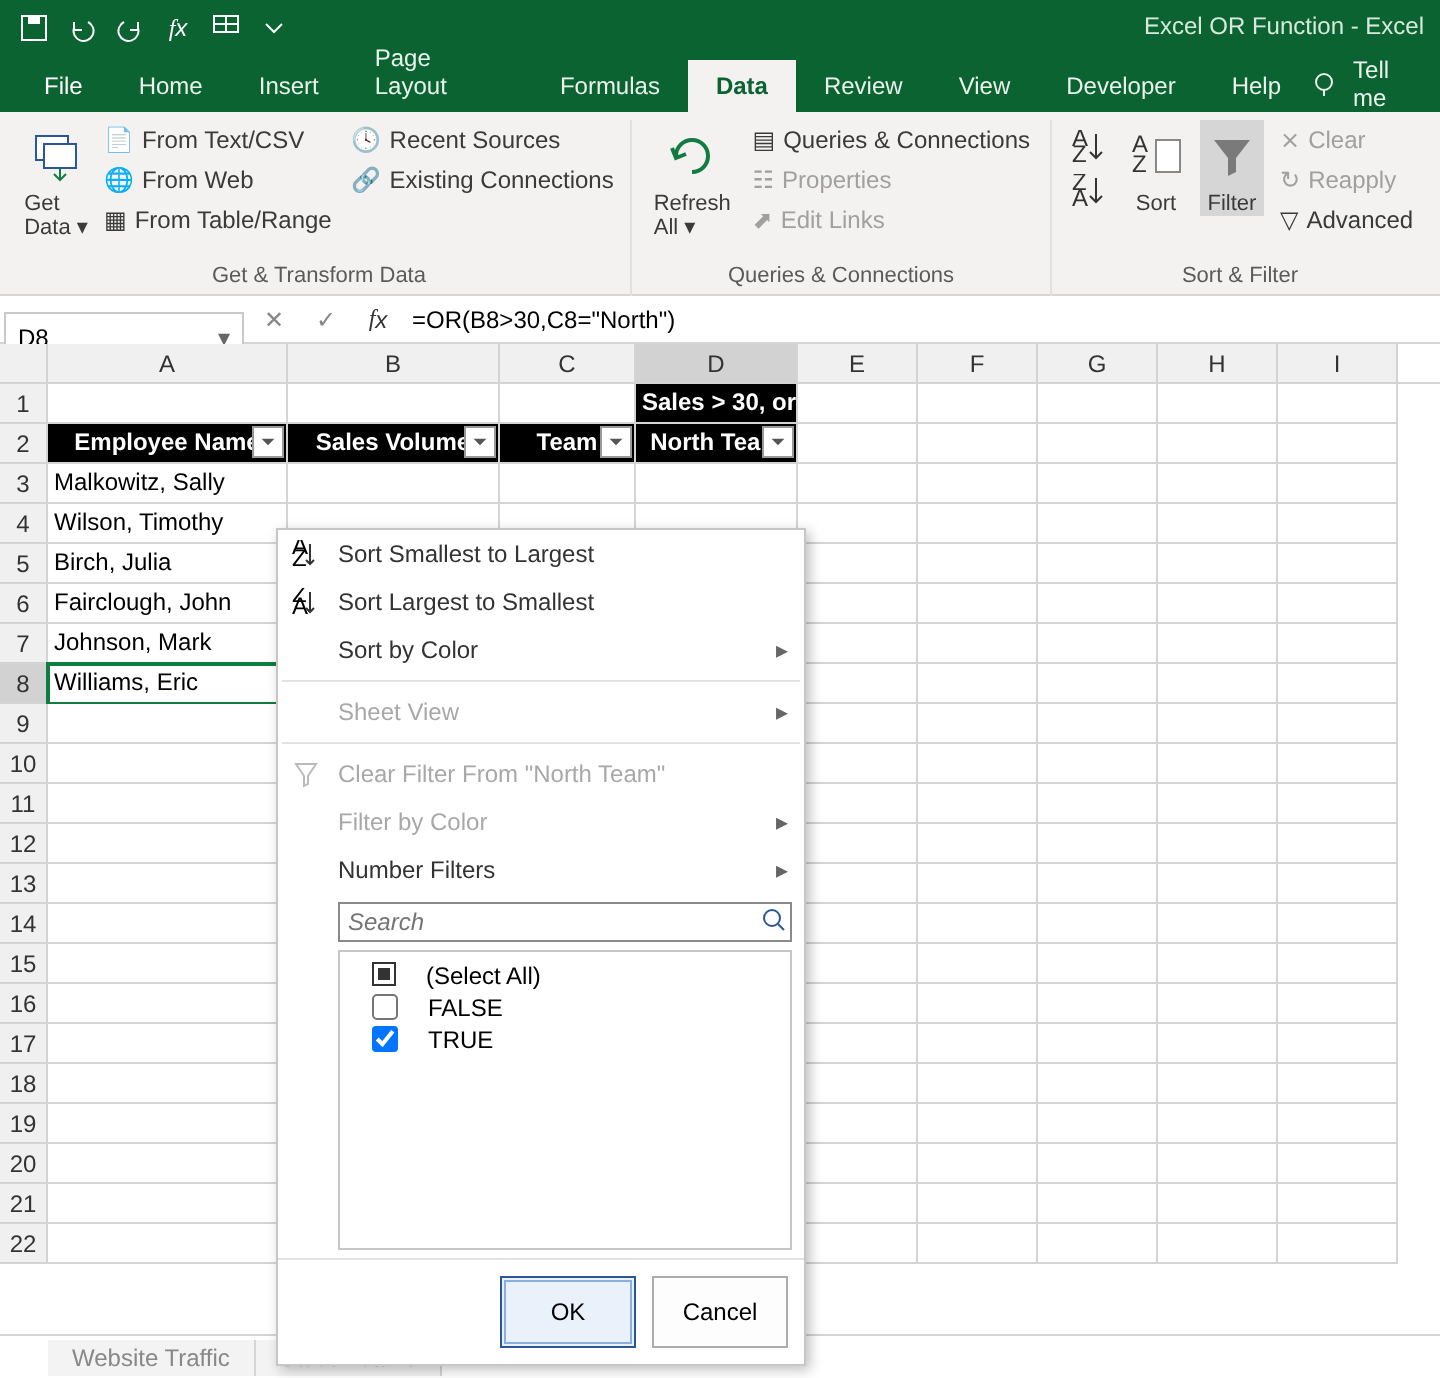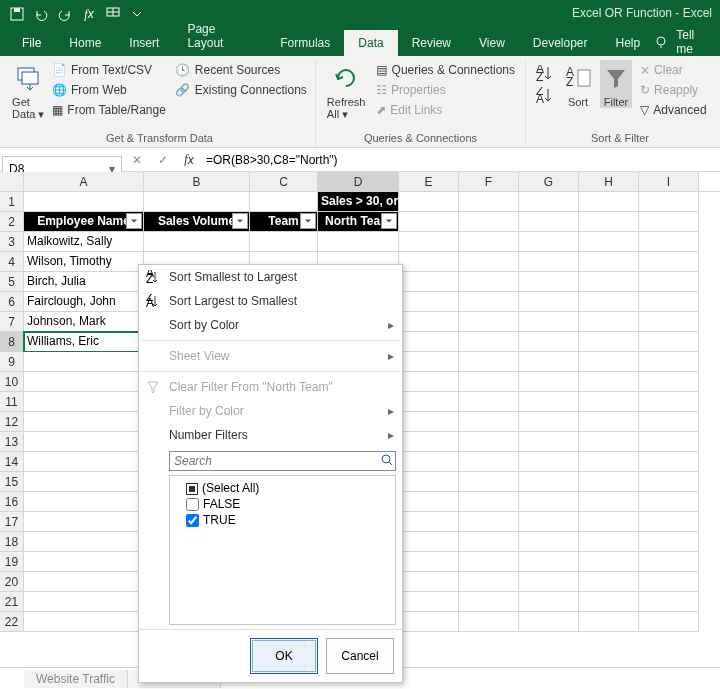--- a/index.html
+++ b/index.html
@@ -9,7 +9,7 @@
 .qat .title{position:absolute;right:8px;top:6px;color:#d6e9dc;font-size:12px}
 .tabs{background:#0c6332;height:28px;display:flex;align-items:flex-end;color:#fff;padding-left:8px}
 .tabs .tab{padding:6px 14px 6px;cursor:pointer;color:#e8f3ec}
-.tabs .tab.active{background:#f3f2f1;color:#0c6332;font-weight:400}
+.tabs .tab.active{background:#f3f2f1;color:#0c6332;font-weight:700}
 .tabs .tab.file{background:#0c6332;color:#fff}
 .tabs .right{margin-left:auto;display:flex;align-items:center;gap:8px;padding-right:8px;color:#e8f3ec}
 .ribbon{background:#f3f2f1;height:92px;border-bottom:1px solid #d6d6d6;display:flex;padding:4px 4px 0}

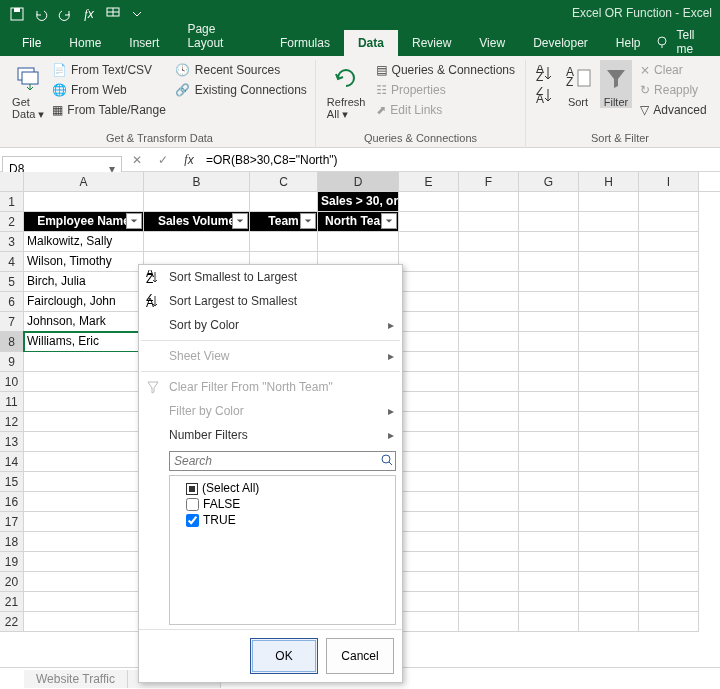--- a/index.html
+++ b/index.html
@@ -53,7 +53,7 @@
 .msearch input{width:100%;border:1px solid #8a8a8a;padding:2px 18px 2px 4px;font-style:italic;color:#888}
 .msearch .sicn{position:absolute;right:3px;top:3px;color:#2b579a}
 .tree{margin:2px 6px 4px 30px;border:1px solid #c6c6c6;height:150px;padding:4px;overflow:auto}
-.titem{display:flex;align-items:flex-end;gap:4px;padding:1px 0 1px 12px}
+.titem{display:flex;align-items:flex-start;gap:15px;padding:1px 0 1px 12px}
 .titem input{margin:0}
 .mbtns{display:flex;justify-content:flex-end;gap:8px;padding:8px;border-top:1px solid #e1e1e1}
 .btn{width:68px;height:36px;border:1px solid #adadad;background:#fdfdfd;cursor:pointer}

